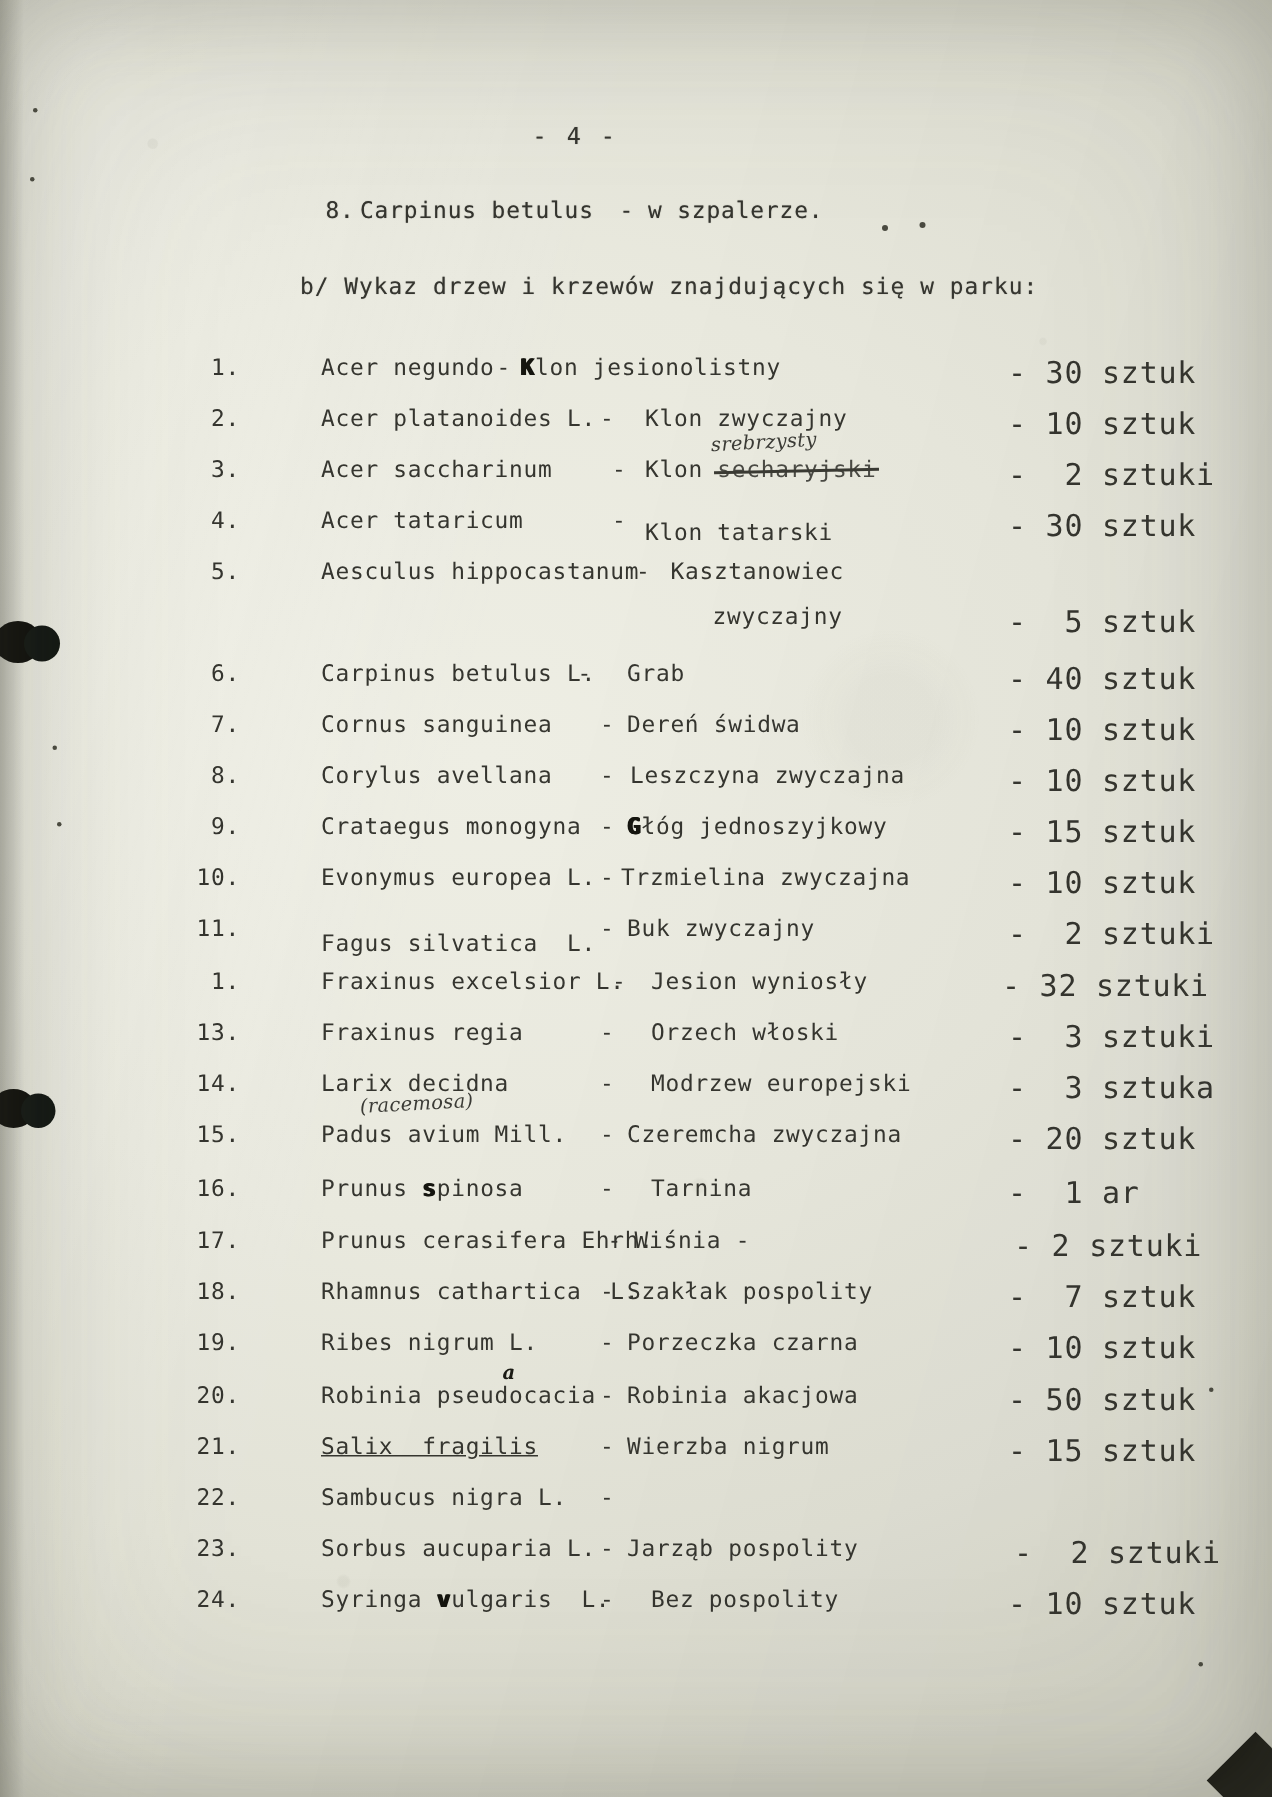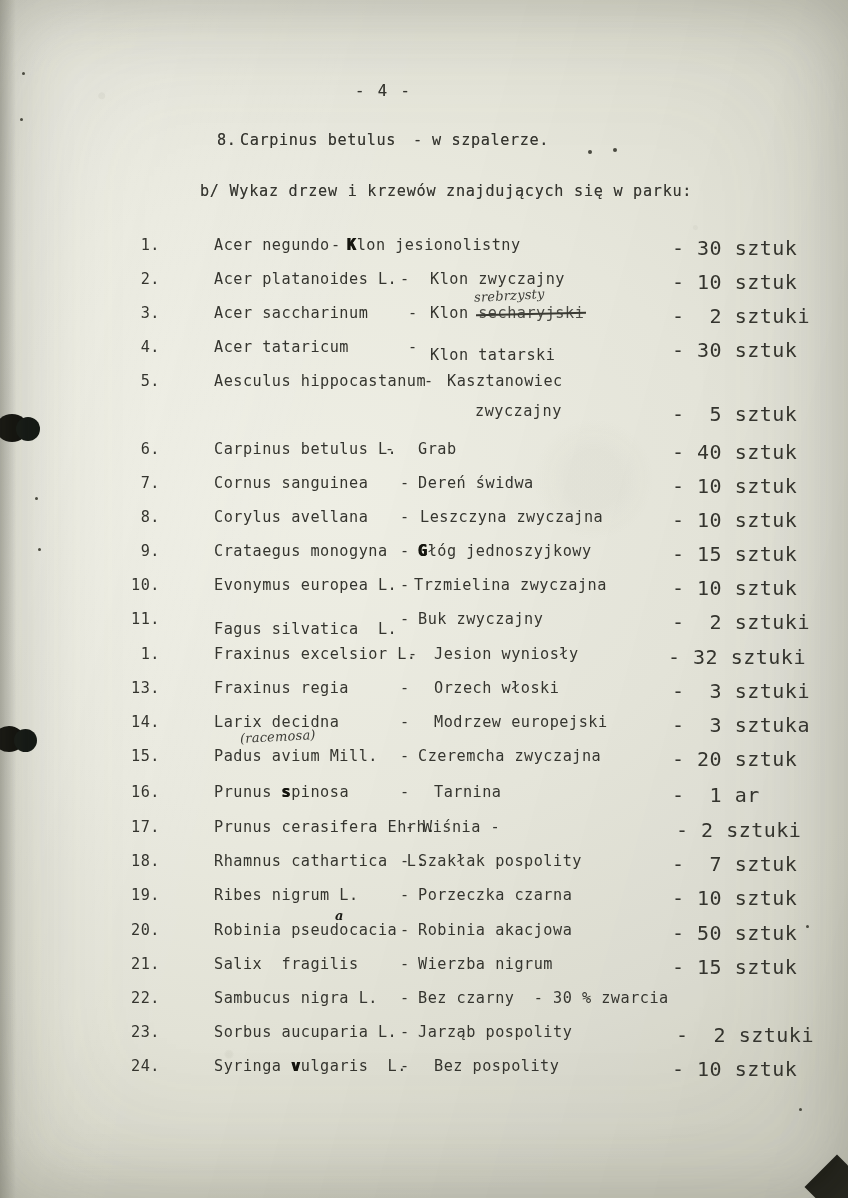--- a/index.html
+++ b/index.html
@@ -132,7 +132,7 @@
       <div class="row" style="top: 850px;"><span class="num" style="left: 114px; top: 2px;">18.</span><span class="lat" style="left: 214px; top: 2px;">Rhamnus cathartica  L.</span><span class="dash" style="left: 400px; top: 2px;">-</span><span class="pol" style="left: 418px; top: 2px;">Szakłak pospolity</span><span class="qty" style="left: 672px; top: 2px;">-  7 sztuk</span></div>
       <div class="row" style="top: 884px;"><span class="num" style="left: 114px; top: 2px;">19.</span><span class="lat" style="left: 214px; top: 2px;">Ribes nigrum L.</span><span class="dash" style="left: 400px; top: 2px;">-</span><span class="pol" style="left: 418px; top: 2px;">Porzeczka czarna</span><span class="qty" style="left: 672px; top: 2px;">- 10 sztuk</span></div>
       <div class="row" style="top: 919px;"><span class="num" style="left: 114px; top: 2px;">20.</span><span class="lat" style="left: 214px; top: 2px;">Robinia pseudocacia</span><span class="hand-small" style="left: 335px; top: -11px;">a</span><span class="dash" style="left: 400px; top: 2px;">-</span><span class="pol" style="left: 418px; top: 2px;">Robinia akacjowa</span><span class="qty" style="left: 672px; top: 2px;">- 50 sztuk</span></div>
-      <div class="row" style="top: 953px;"><span class="num" style="left: 114px; top: 2px;">21.</span><span class="lat" style="left: 214px; top: 2px;">Salix  fragilis</span><span class="dash" style="left: 400px; top: 2px;">-</span><span class="pol" style="left: 418px; top: 2px;">Wierzba nigrum</span><span class="qty" style="left: 672px; top: 2px;">- 15 sztuk</span></div>
+      <div class="row" style="top: 953px;"><span class="num" style="left: 114px; top: 2px;">21.</span><span class="lat" style="left: 214px; top: 2px; text-decoration: underline;">Salix  fragilis</span><span class="dash" style="left: 400px; top: 2px;">-</span><span class="pol" style="left: 418px; top: 2px;">Wierzba nigrum</span><span class="qty" style="left: 672px; top: 2px;">- 15 sztuk</span></div>
       <div class="row" style="top: 987px;"><span class="num" style="left: 114px; top: 2px;">22.</span><span class="lat" style="left: 214px; top: 2px;">Sambucus nigra L.</span><span class="dash" style="left: 400px; top: 2px;">-</span><span class="pol" style="left: 418px; top: 2px;">Bez czarny  - 30 % zwarcia</span></div>
       <div class="row" style="top: 1021px;"><span class="num" style="left: 114px; top: 2px;">23.</span><span class="lat" style="left: 214px; top: 2px;">Sorbus aucuparia L.</span><span class="dash" style="left: 400px; top: 2px;">-</span><span class="pol" style="left: 418px; top: 2px;">Jarząb pospolity</span><span class="qty" style="left: 676px; top: 2px;">-  2 sztuki</span></div>
       <div class="row" style="top: 1055px;"><span class="num" style="left: 114px; top: 2px;">24.</span><span class="lat" style="left: 214px; top: 2px;">Syringa <span class="overtype">v</span>ulgaris  L.</span><span class="dash" style="left: 400px; top: 2px;">-</span><span class="pol" style="left: 434px; top: 2px;">Bez pospolity</span><span class="qty" style="left: 672px; top: 2px;">- 10 sztuk</span></div>

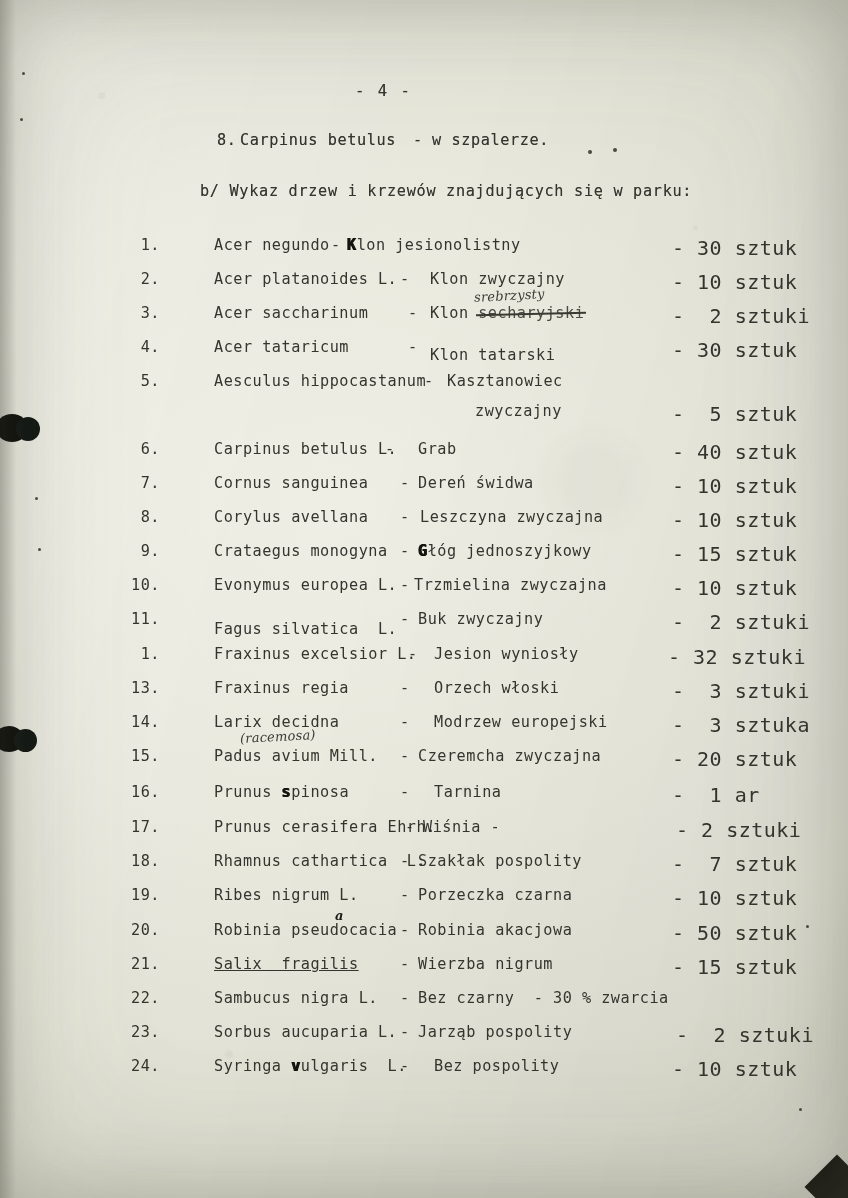--- a/index.html
+++ b/index.html
@@ -133,7 +133,7 @@
       <div class="row" style="top: 884px;"><span class="num" style="left: 114px; top: 2px;">19.</span><span class="lat" style="left: 214px; top: 2px;">Ribes nigrum L.</span><span class="dash" style="left: 400px; top: 2px;">-</span><span class="pol" style="left: 418px; top: 2px;">Porzeczka czarna</span><span class="qty" style="left: 672px; top: 2px;">- 10 sztuk</span></div>
       <div class="row" style="top: 919px;"><span class="num" style="left: 114px; top: 2px;">20.</span><span class="lat" style="left: 214px; top: 2px;">Robinia pseudocacia</span><span class="hand-small" style="left: 335px; top: -11px;">a</span><span class="dash" style="left: 400px; top: 2px;">-</span><span class="pol" style="left: 418px; top: 2px;">Robinia akacjowa</span><span class="qty" style="left: 672px; top: 2px;">- 50 sztuk</span></div>
       <div class="row" style="top: 953px;"><span class="num" style="left: 114px; top: 2px;">21.</span><span class="lat" style="left: 214px; top: 2px; text-decoration: underline;">Salix  fragilis</span><span class="dash" style="left: 400px; top: 2px;">-</span><span class="pol" style="left: 418px; top: 2px;">Wierzba nigrum</span><span class="qty" style="left: 672px; top: 2px;">- 15 sztuk</span></div>
-      <div class="row" style="top: 987px;"><span class="num" style="left: 114px; top: 2px;">22.</span><span class="lat" style="left: 214px; top: 2px;">Sambucus nigra L.</span><span class="dash" style="left: 400px; top: 2px;">-</span><span class="pol" style="left: 418px; top: 2px;">Bez czarny  - 30 % zwarcia</span></div>
+      <div class="row" style="top: 987px;"><span class="num" style="left: 114px; top: 2px;">22.</span><span class="lat" style="left: 214px; top: 2px;">Sambucus nigra L.</span><span class="dash" style="left: 400px; top: 2px;">-</span></div>
       <div class="row" style="top: 1021px;"><span class="num" style="left: 114px; top: 2px;">23.</span><span class="lat" style="left: 214px; top: 2px;">Sorbus aucuparia L.</span><span class="dash" style="left: 400px; top: 2px;">-</span><span class="pol" style="left: 418px; top: 2px;">Jarząb pospolity</span><span class="qty" style="left: 676px; top: 2px;">-  2 sztuki</span></div>
       <div class="row" style="top: 1055px;"><span class="num" style="left: 114px; top: 2px;">24.</span><span class="lat" style="left: 214px; top: 2px;">Syringa <span class="overtype">v</span>ulgaris  L.</span><span class="dash" style="left: 400px; top: 2px;">-</span><span class="pol" style="left: 434px; top: 2px;">Bez pospolity</span><span class="qty" style="left: 672px; top: 2px;">- 10 sztuk</span></div>
     </div>

